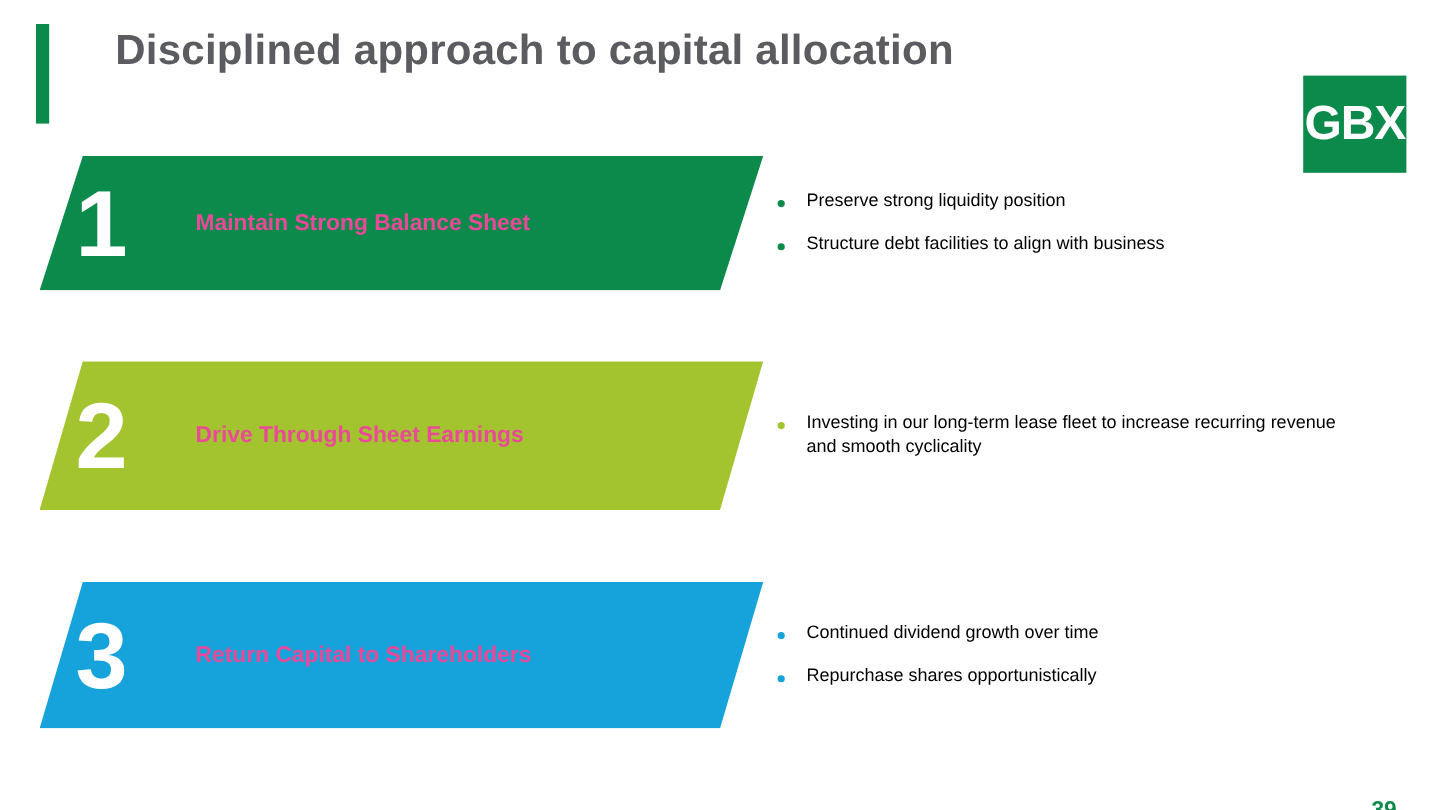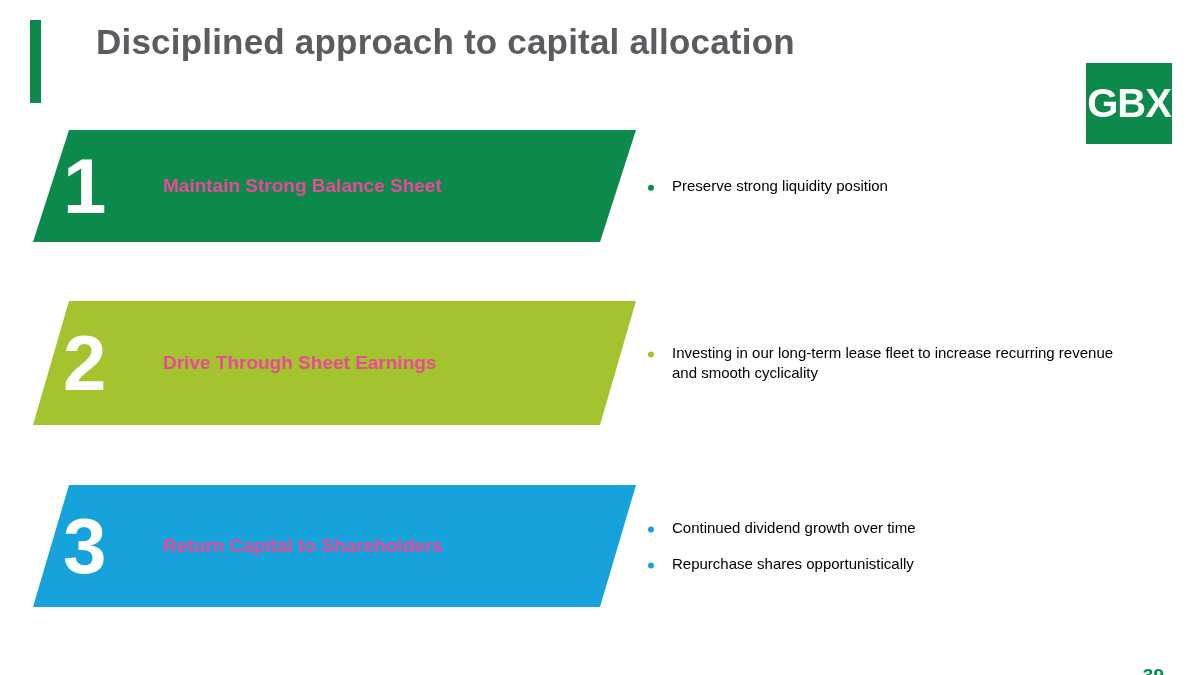--- a/index.html
+++ b/index.html
@@ -168,6 +168,10 @@
         <span class="bullet-dot" style="background: rgb(11, 138, 75);"></span>
         <span>Preserve strong liquidity position</span>
       </div>
+      <div class="bullet-item">
+        <span class="bullet-dot" style="background: rgb(11, 138, 75);"></span>
+        <span>Structure debt facilities to align with business</span>
+      </div>
     </div>
   </div>
 

